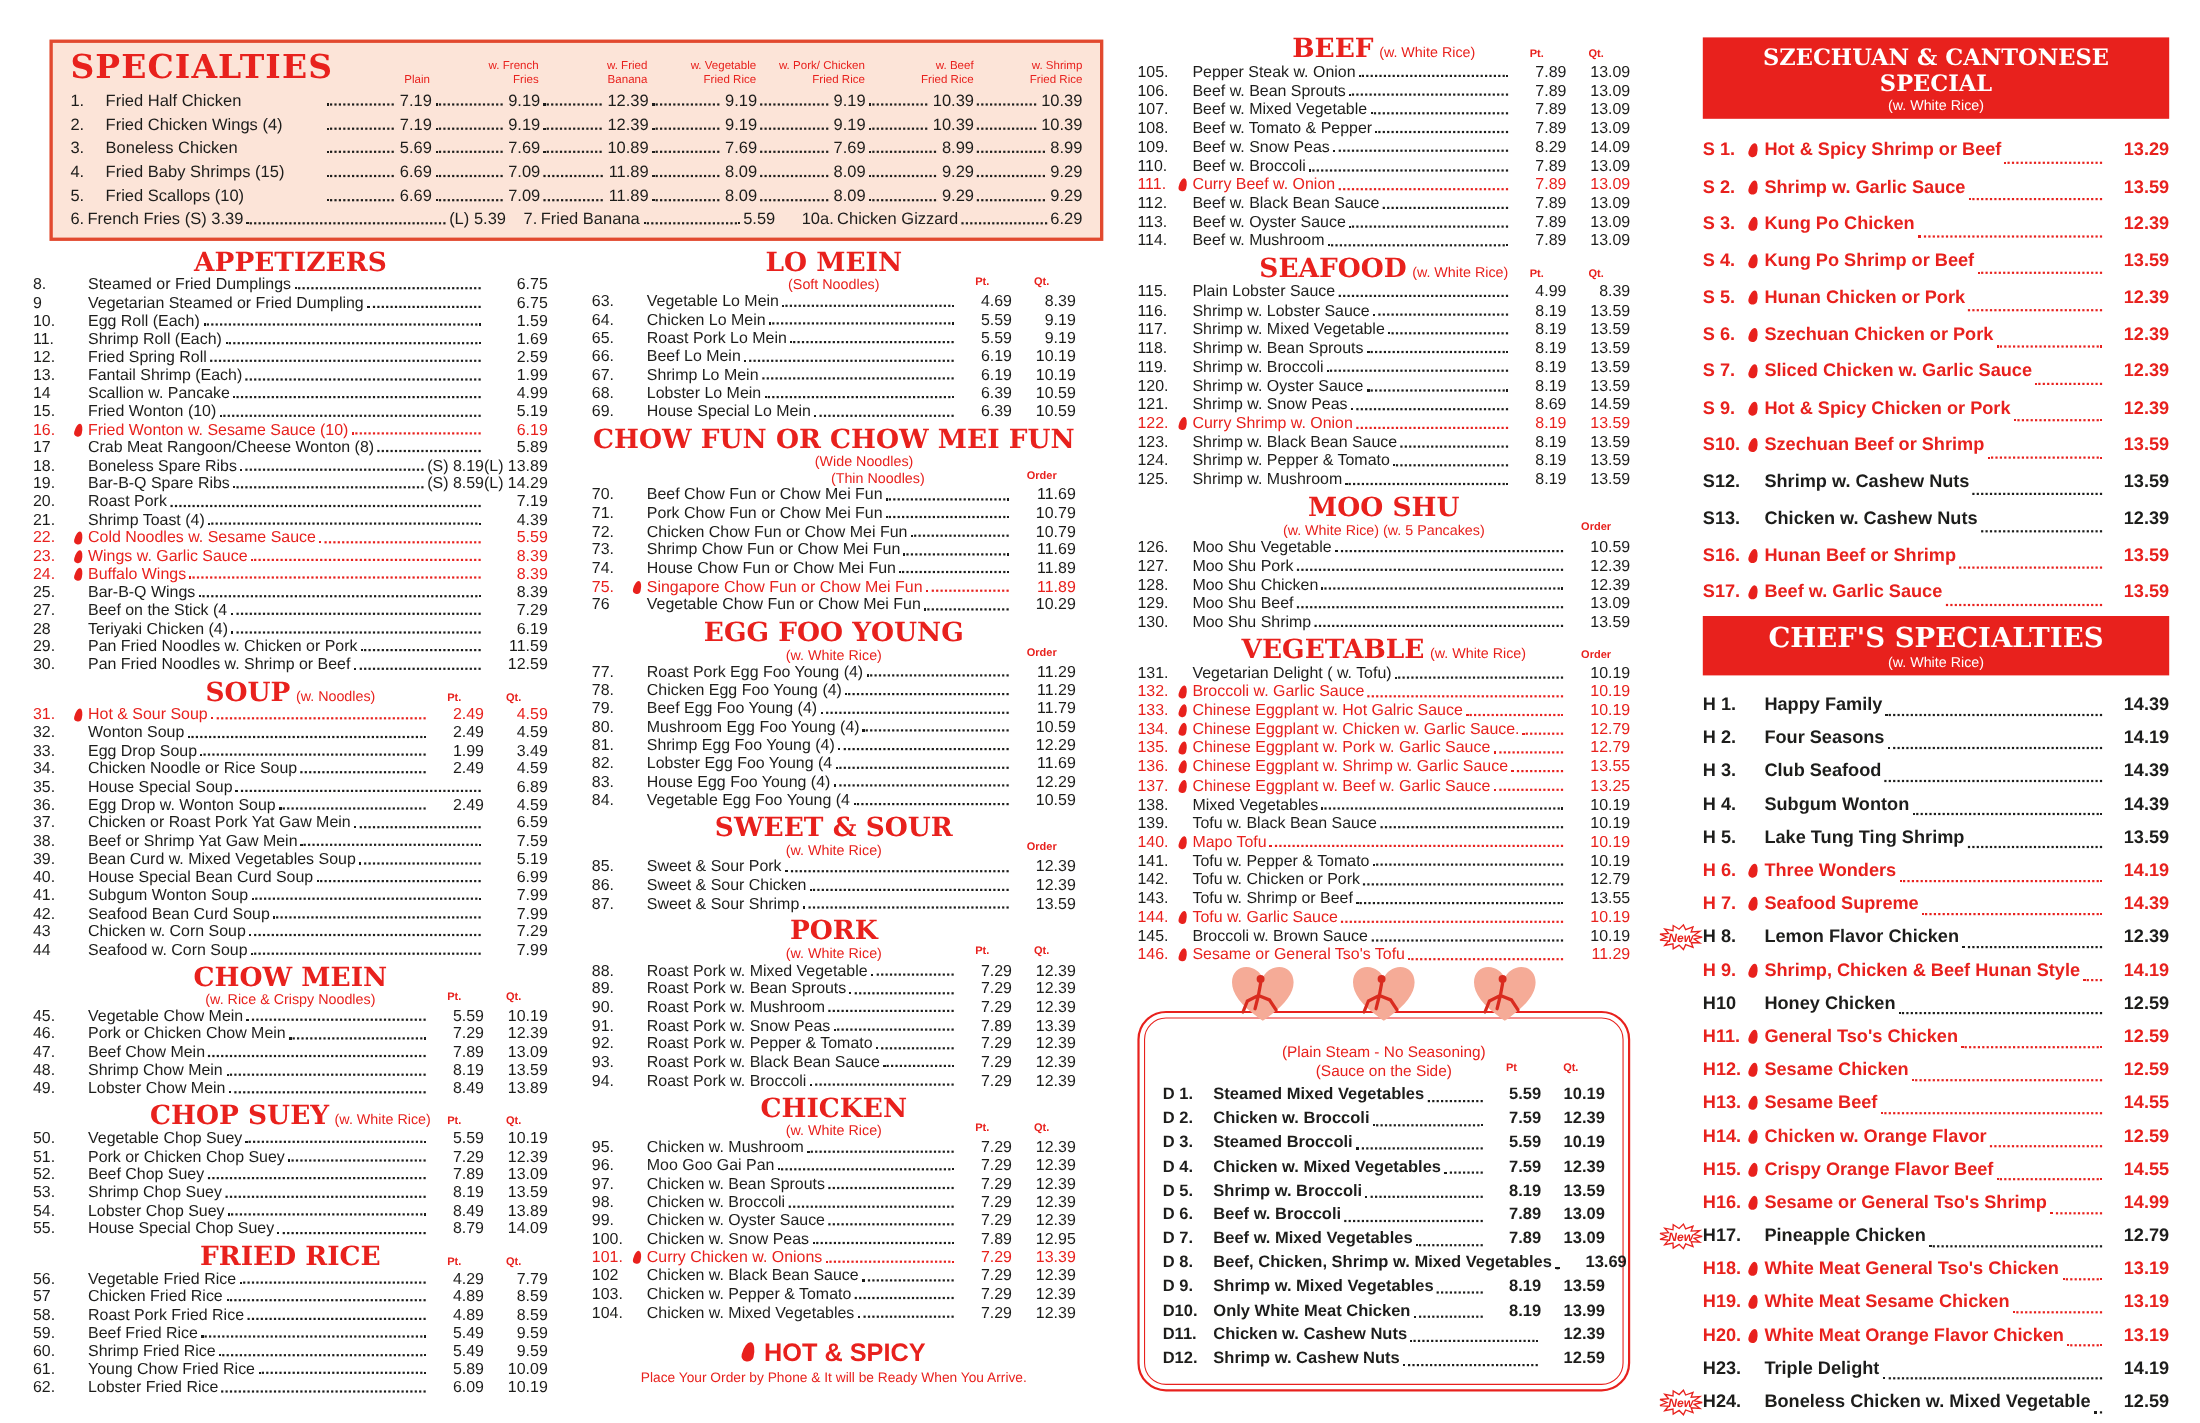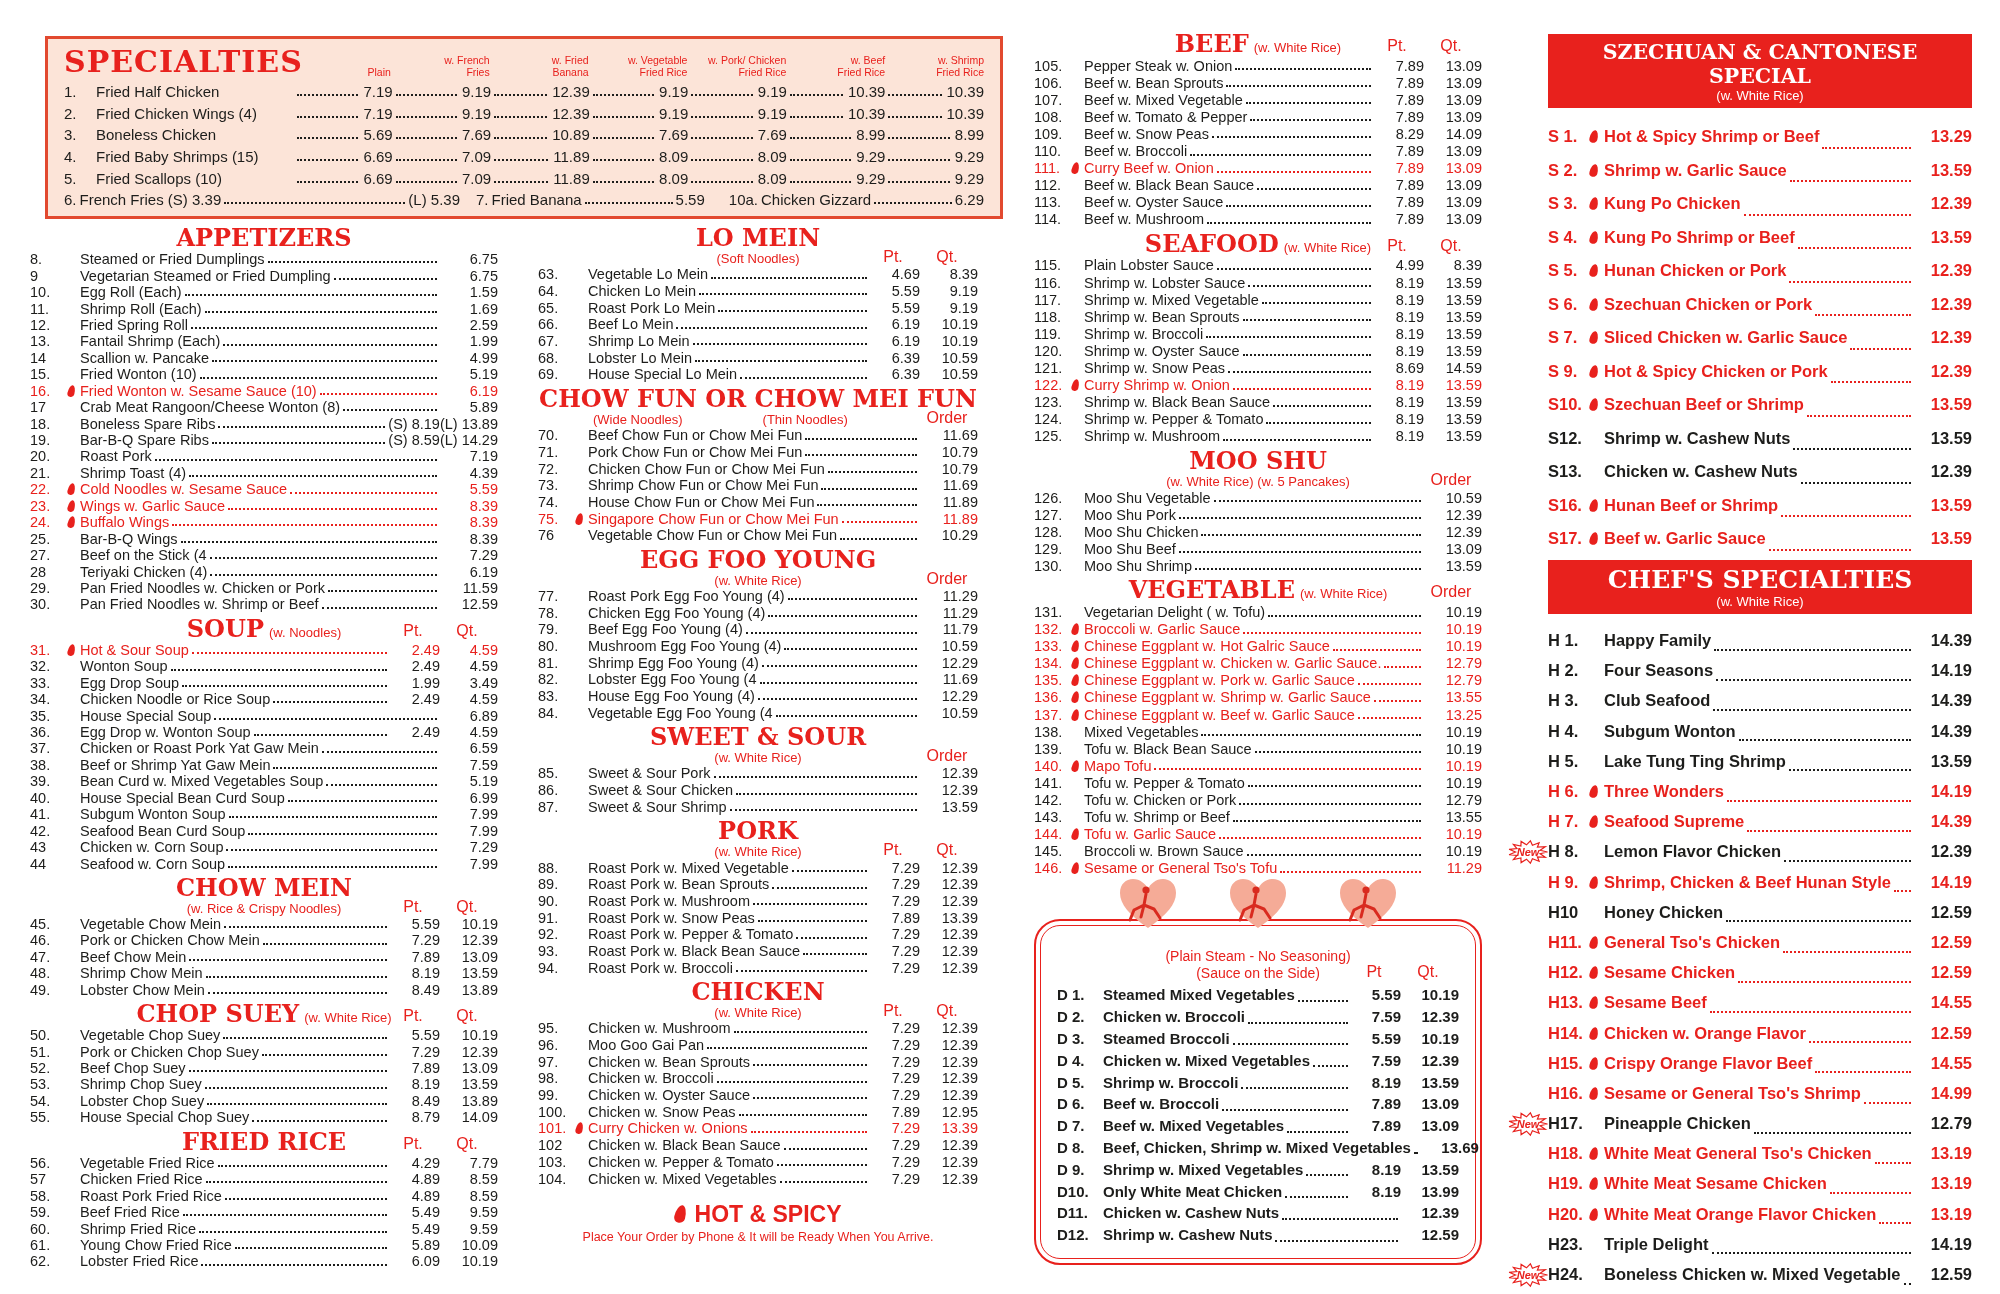--- a/index.html
+++ b/index.html
@@ -42,7 +42,7 @@
   .head-line1 { position:relative; }
   .head-line2 { position:relative; font-size:13px; line-height:15px; color:var(--red); }
   .head-cols { position:absolute; right:2px; bottom:2px; display:flex; }
-  .head-col { width:50px; text-align:center; font-size:16px; color:var(--red); font-weight:normal; }
+  .head-col { width:50px; text-align:center; font-size:10px; color:var(--red); font-weight:bold; }
   .head-col:last-child { width:58px; }
 
   .row { position:relative; display:flex; align-items:center; height:var(--rh,16.6px);

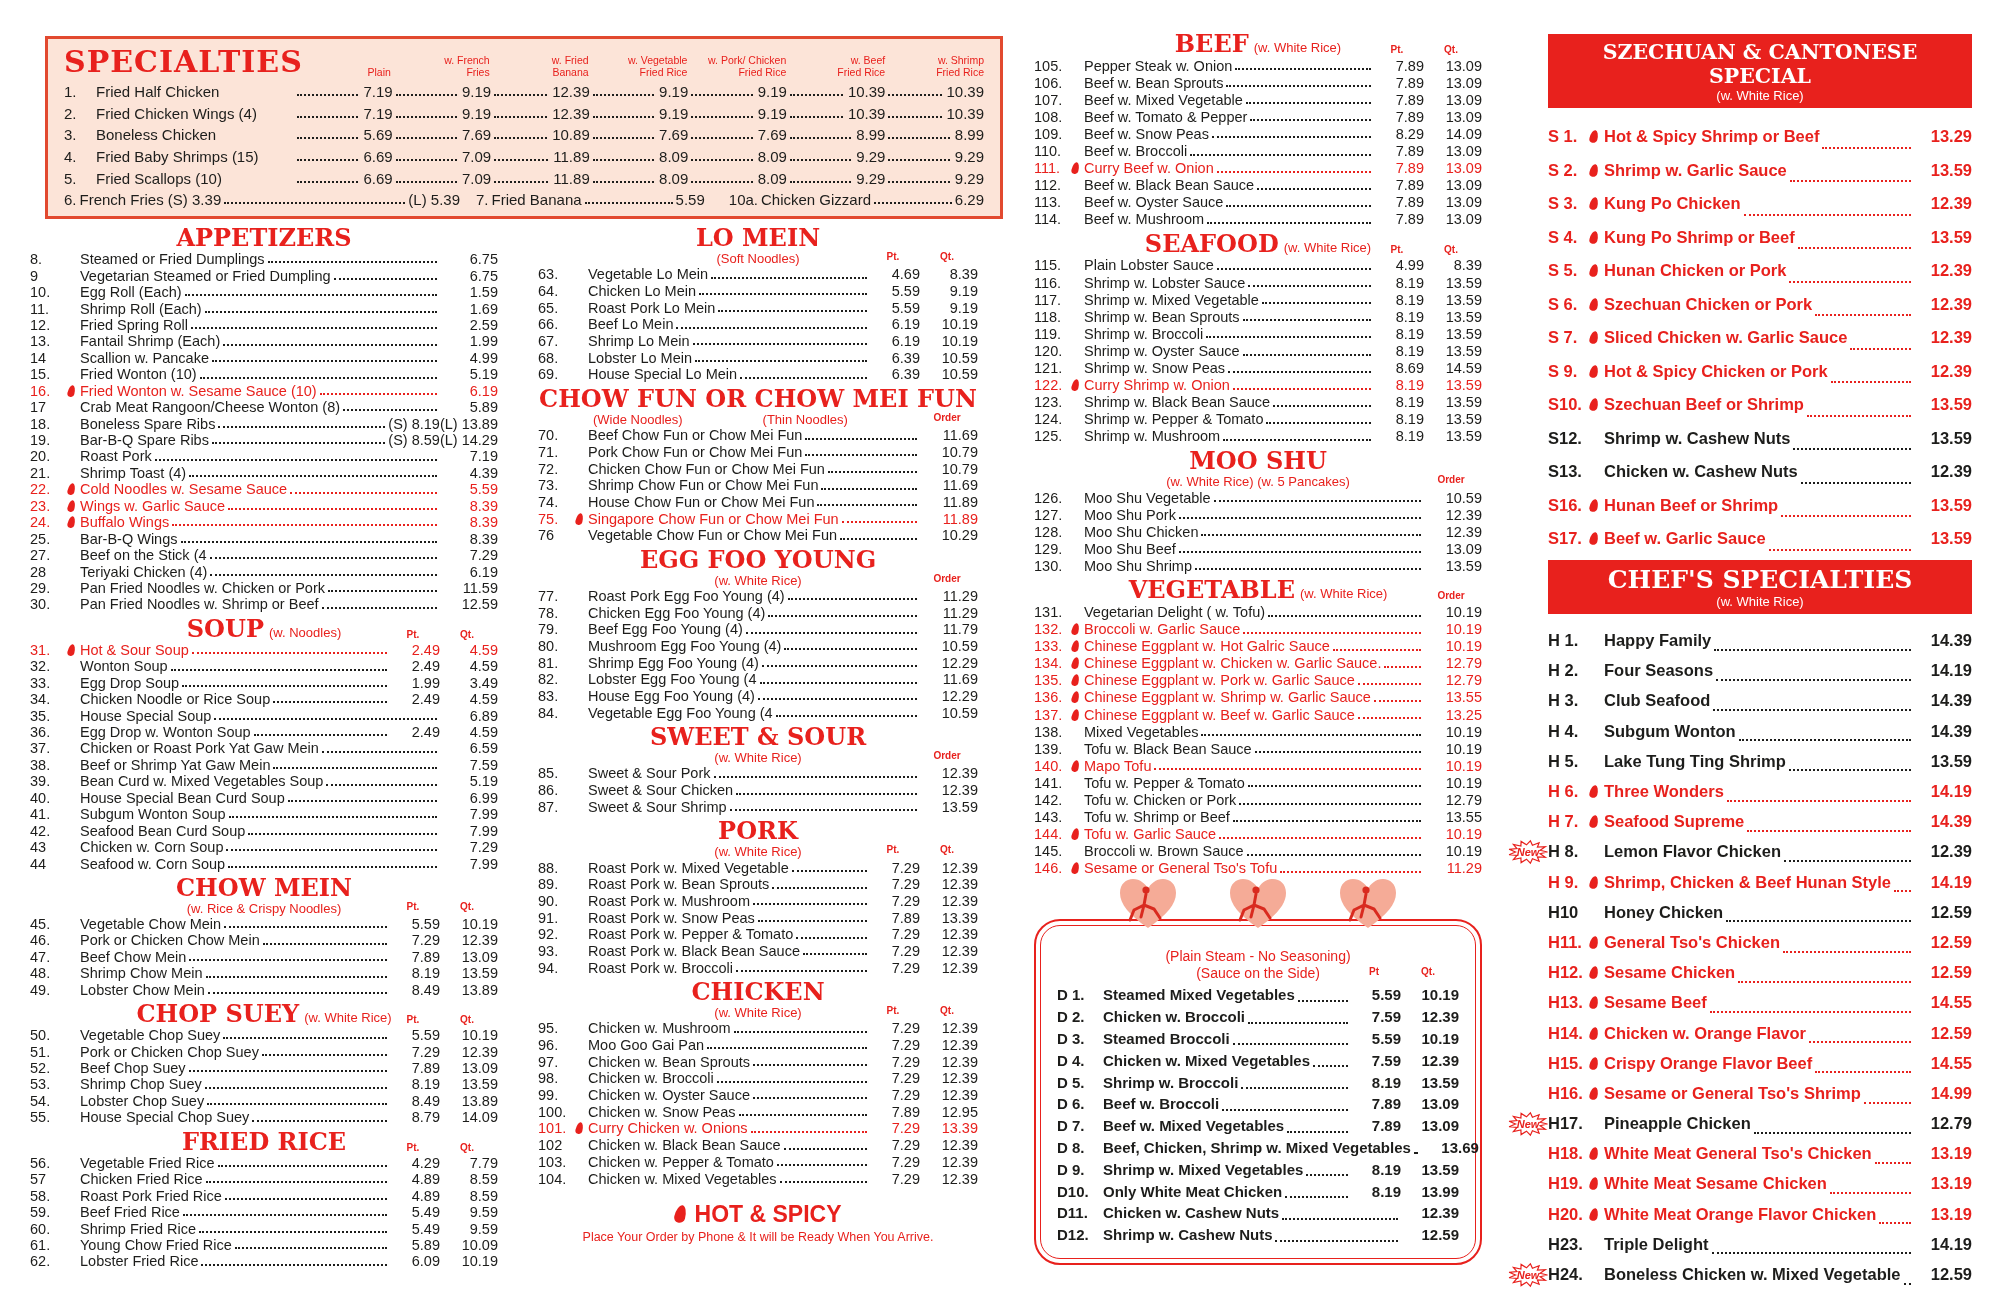--- a/index.html
+++ b/index.html
@@ -759,7 +759,7 @@
         <div class="sec">
           <div class="sec-head">
             <div class="head-line1"><span class="sec-title">CHOW FUN OR CHOW MEI FUN</span></div>
-            <div class="head-line2" style="display: flex;">
+            <div class="head-line2" style="display: flex; flex-direction: column;">
               <span style="margin-left: 55px;">(Wide Noodles)</span>
               <span style="margin-left: 80px;">(Thin Noodles)</span>
               <span class="head-cols">

